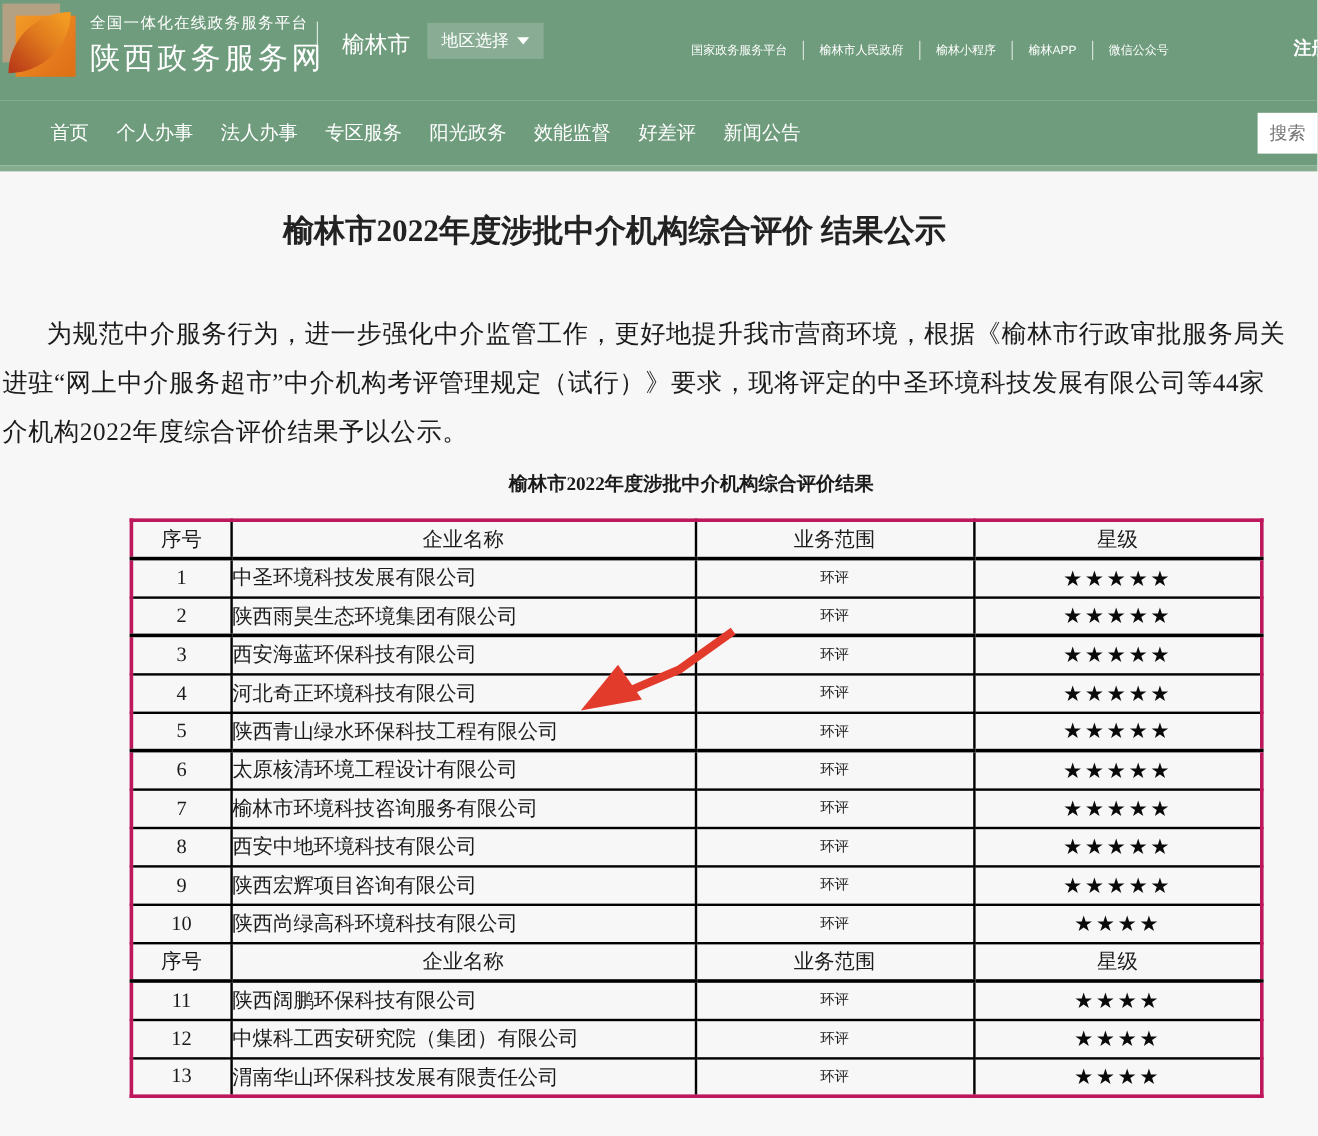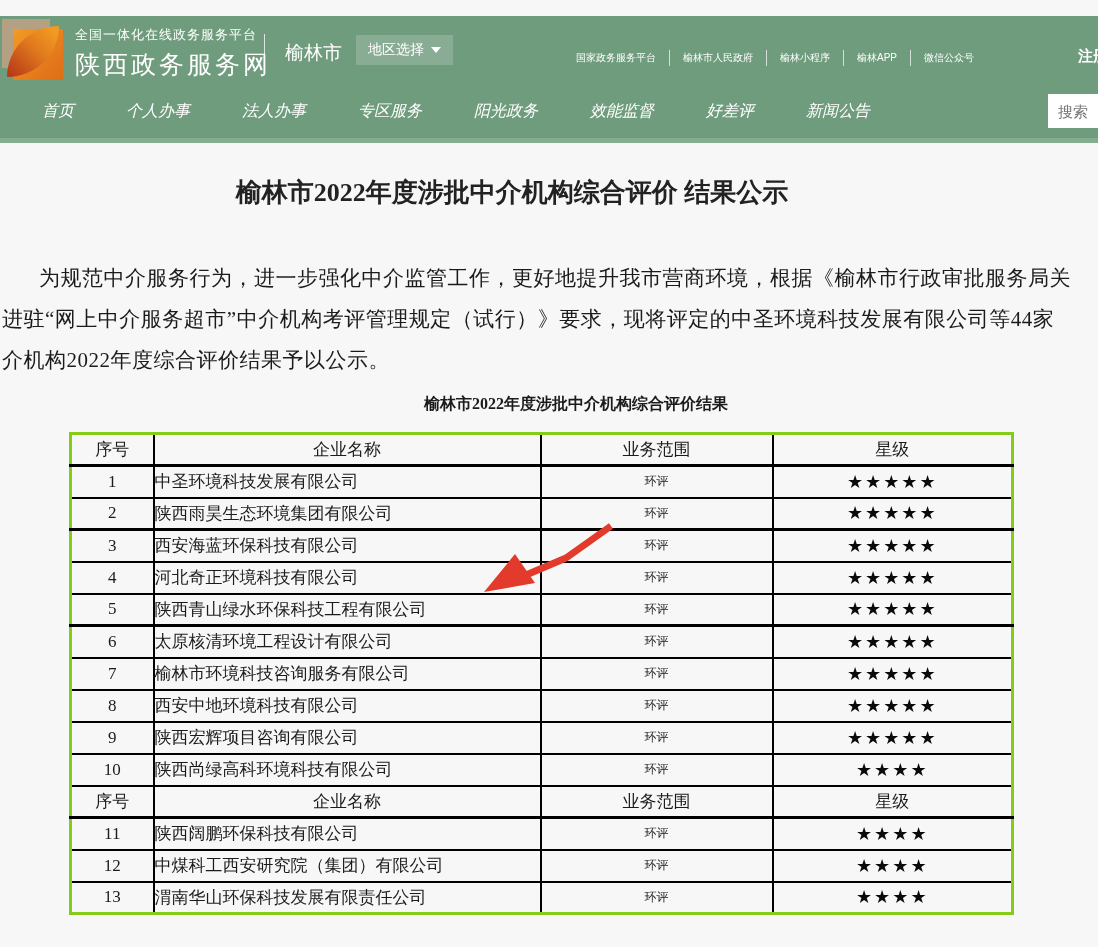--- a/index.html
+++ b/index.html
@@ -8,7 +8,7 @@
   #screen { position:relative; width:1098px; height:947px; overflow:hidden; }
 
   
-  .topbar { position:absolute; left:0; top:16px; width:1098px; height:84px; background:#6f9c7d; }
+  .topbar { position:absolute; left:0; top:0; width:1098px; height:84px; background:#6f9c7d; }
   .logo { position:absolute; left:2px; top:3px; width:62px; height:62px; }
   .logo .tan { position:absolute; left:0; top:0; width:48px; height:49px; background:#b4a184; }
   .logo .orange { position:absolute; left:11px; top:10px; width:50px; height:51px;

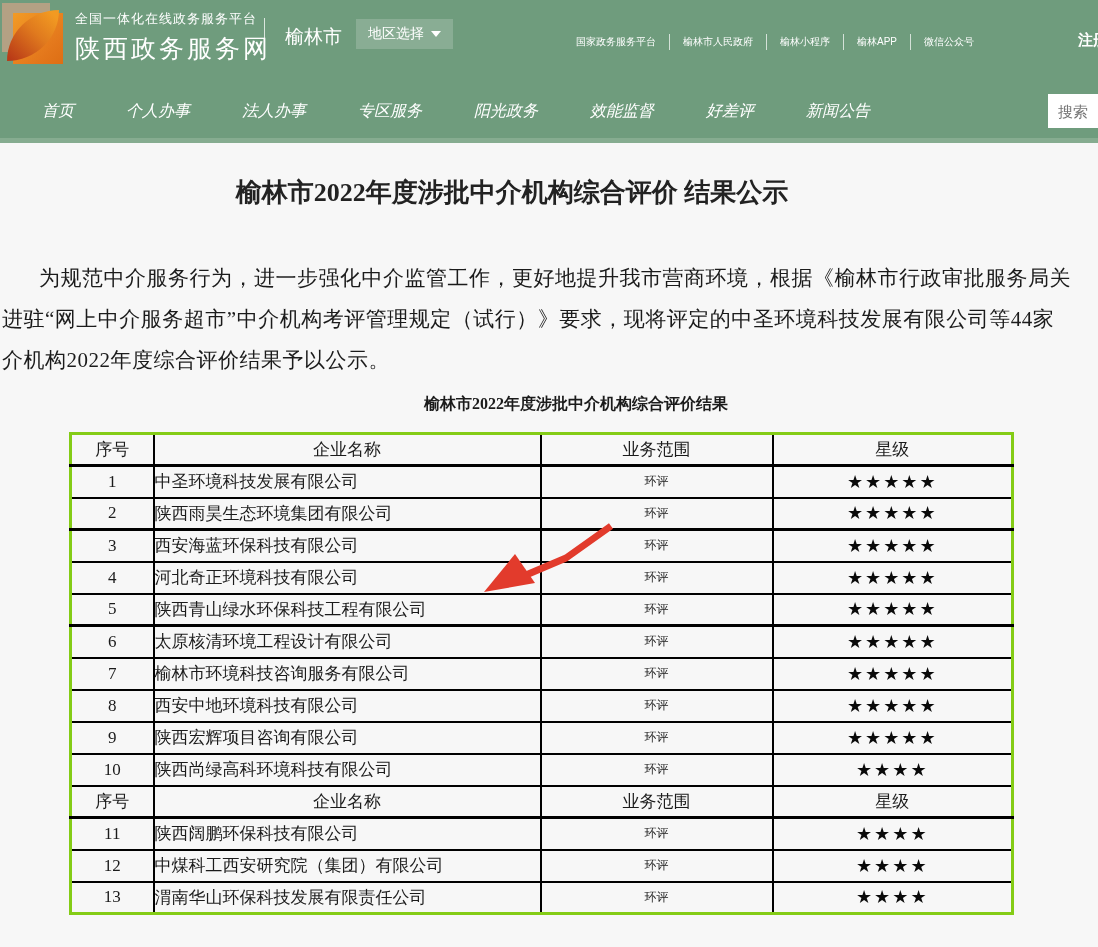--- a/index.html
+++ b/index.html
@@ -34,7 +34,7 @@
 
   
   .navbar { position:absolute; left:0; top:84px; width:1098px; height:54px; background:#6f9c7d; }
-  .nav-items { position:absolute; left:42px; top:0; height:54px; display:flex; align-items:center; gap:52px;font-style:italic; }
+  .nav-items { position:absolute; left:42px; top:0; height:54px; display:flex; align-items:center; gap:23px; }
   .nav-items a { color:#fff; font-size:16px; text-decoration:none; white-space:nowrap; }
   .searchbox { position:absolute; left:1048px; top:10px; width:72px; height:34px; background:#fff;
       border:none; font-size:15px; color:#9a9a9a; padding-left:10px; outline:none;

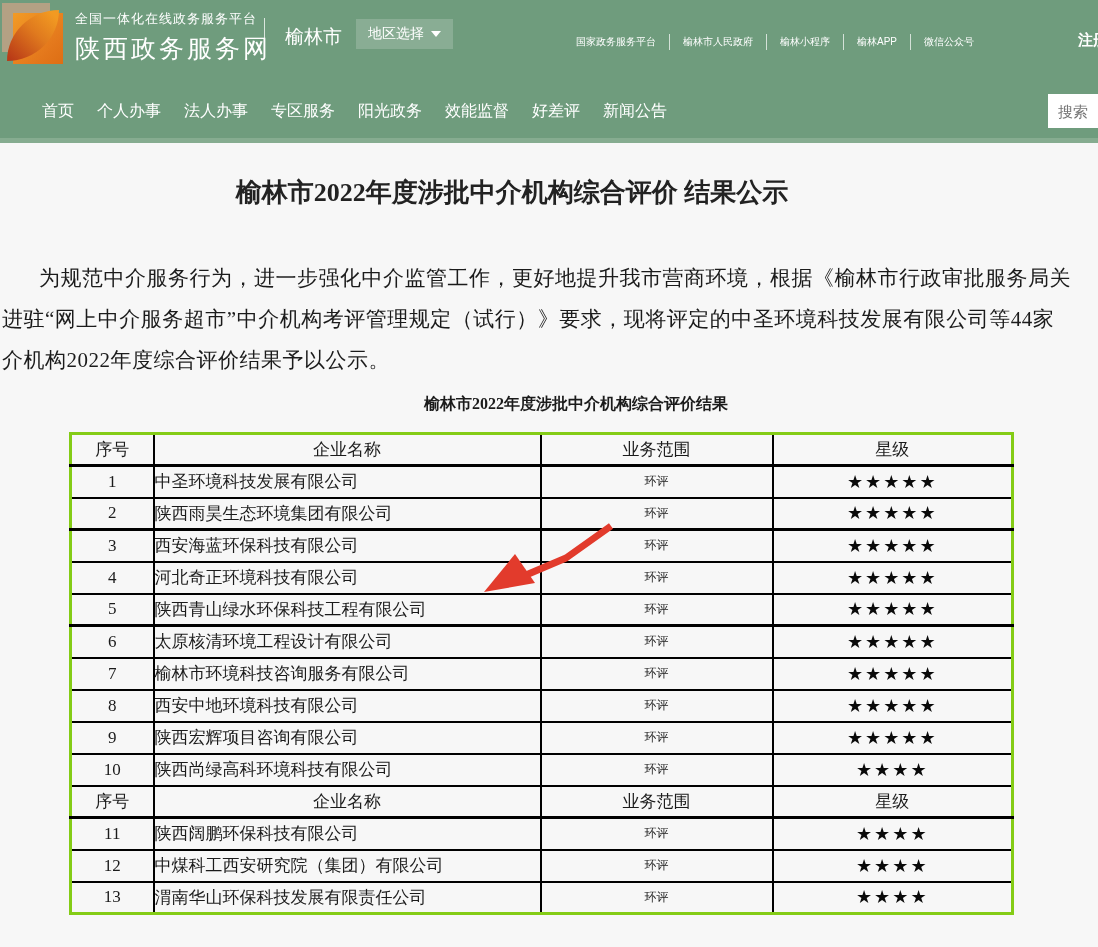--- a/index.html
+++ b/index.html
@@ -53,8 +53,8 @@
   .table-caption { margin-top:12px; margin-left:105px; width:942px; text-align:center;
       font-size:16px; font-weight:bold; height:22px; line-height:22px; }
 
-  table.results { border-collapse:collapse; margin-left:69px; margin-top:17px;
-      border:3px solid #84cc16; table-layout:fixed; width:942px; }
+  table.results { border-collapse:collapse; margin-left:108px; margin-top:17px;
+      border:3px solid #be185d; table-layout:fixed; width:942px; }
   table.results td, table.results th { border:2px solid #000; height:32px; padding:0;
       font-weight:normal; overflow:hidden; white-space:nowrap; }
   table.results tr.thick td, table.results tr.thick th { border-bottom-width:3px; }

